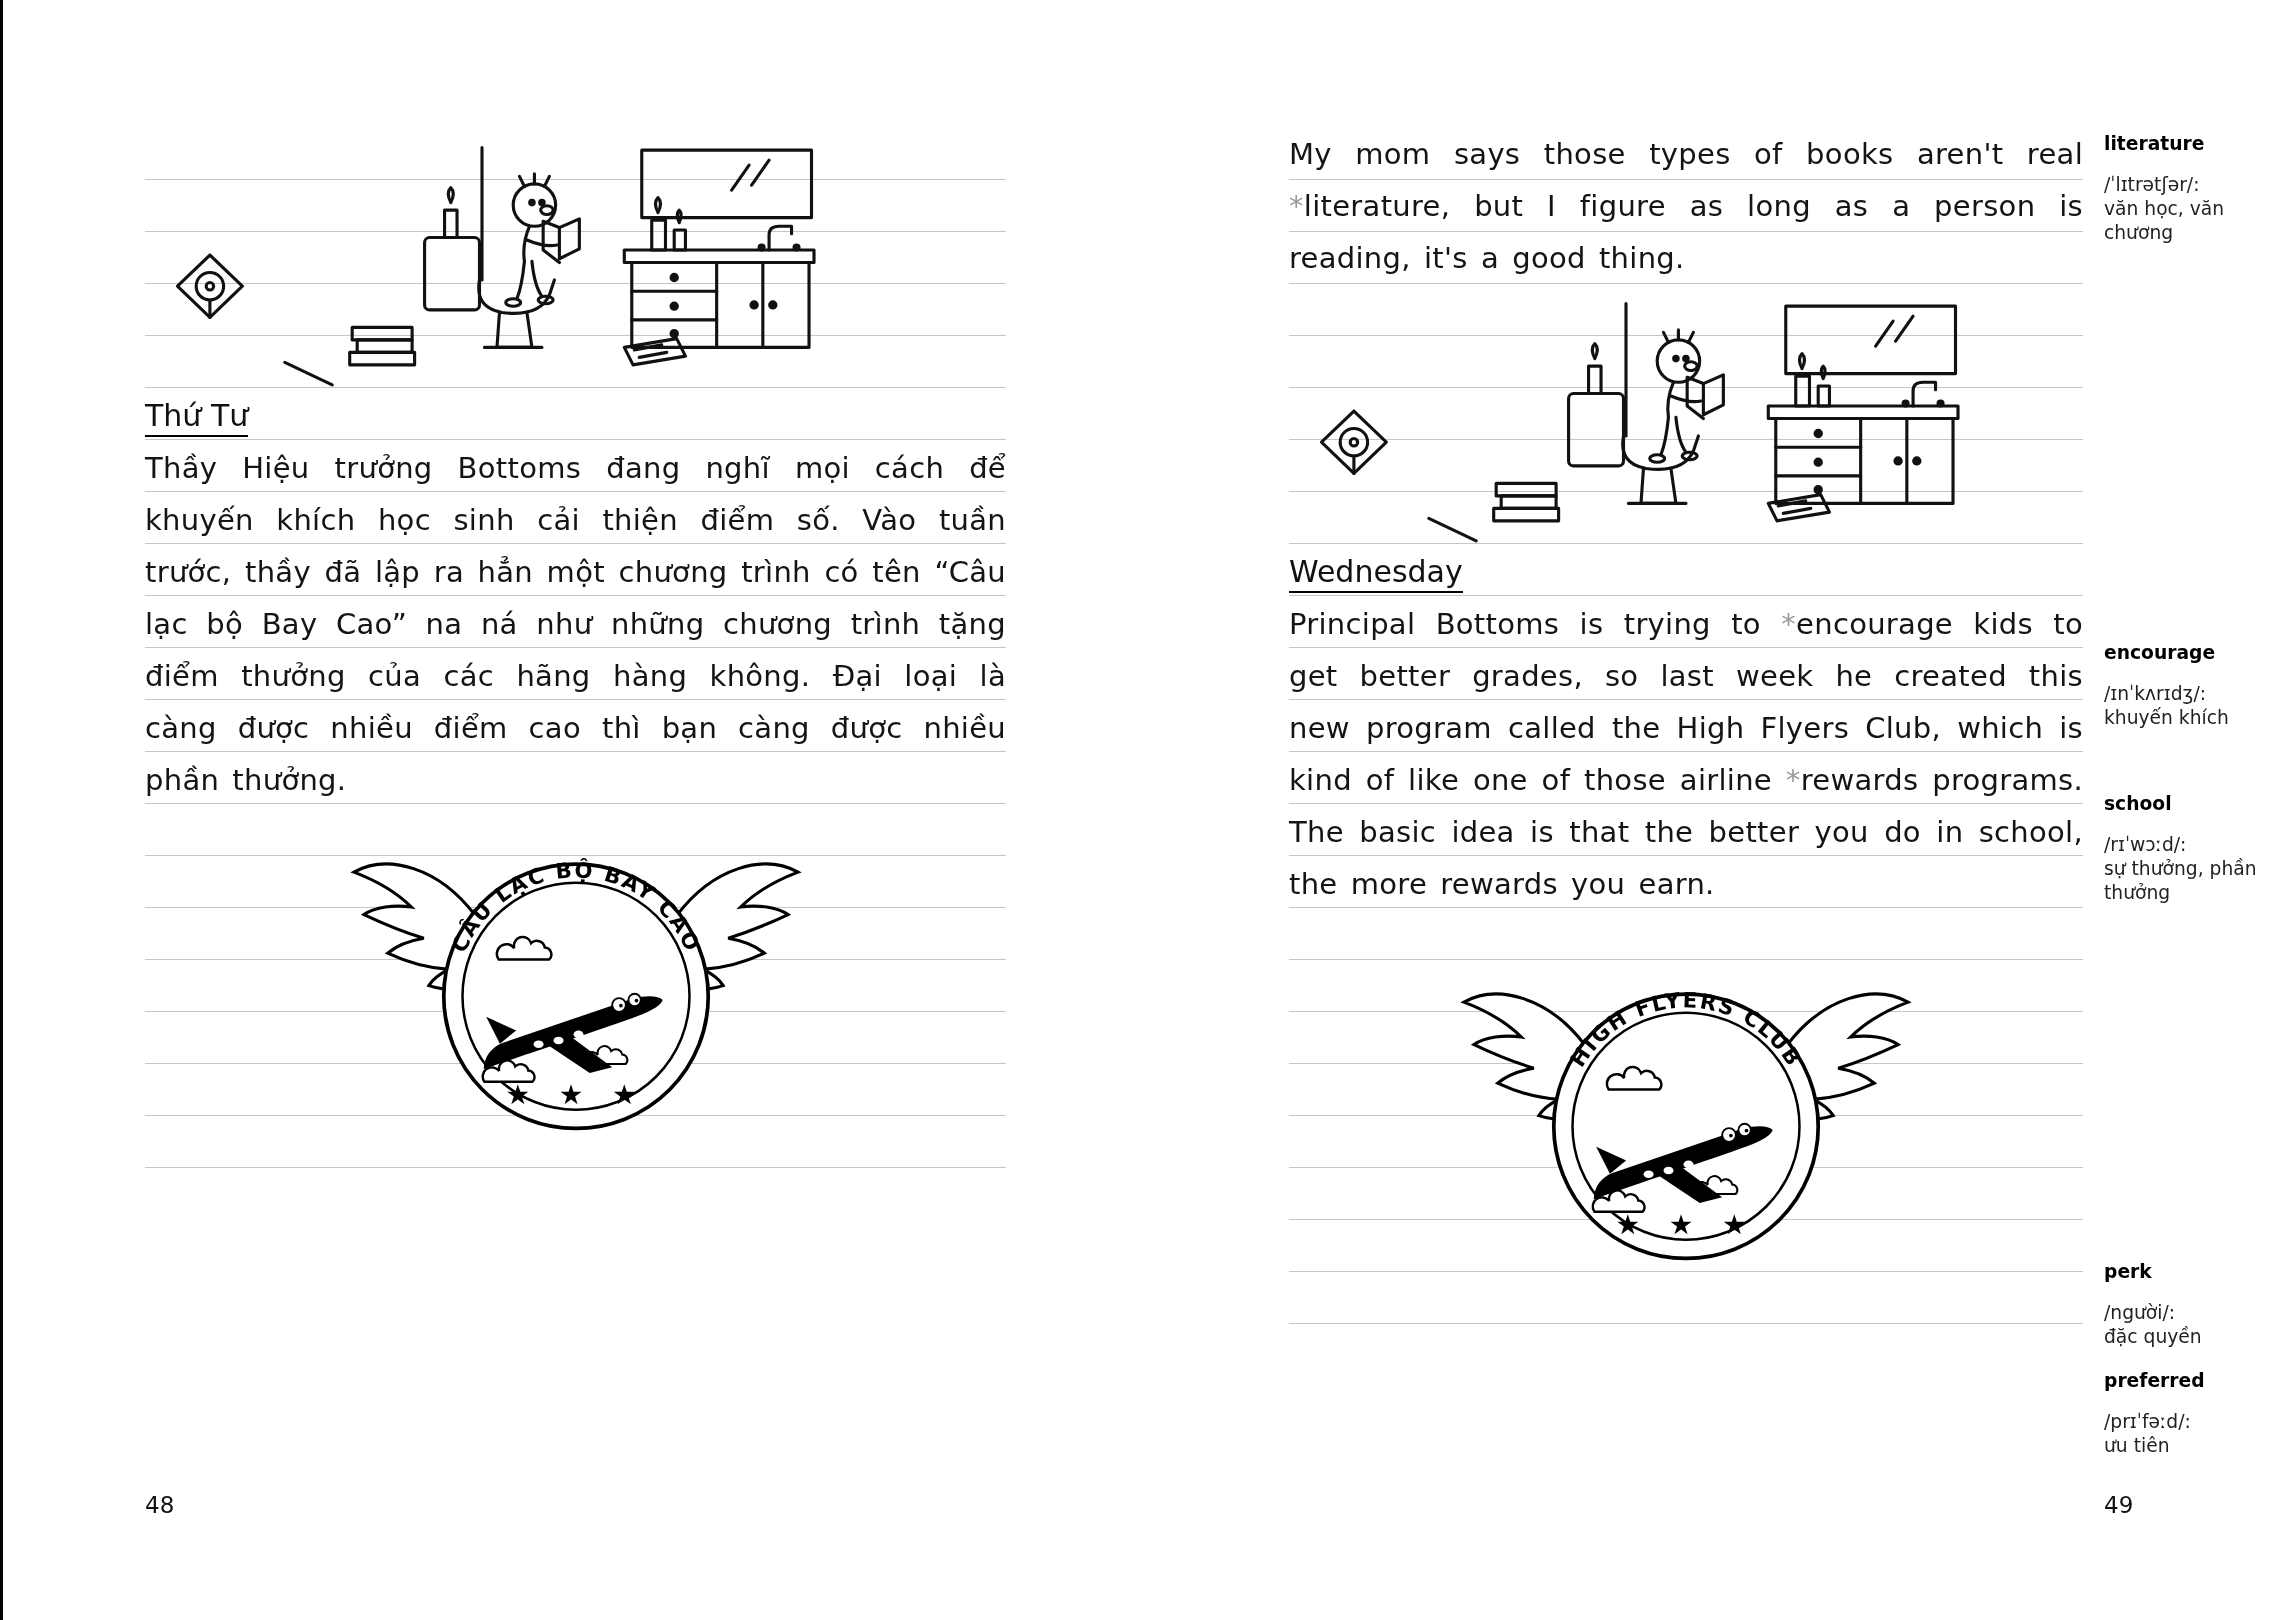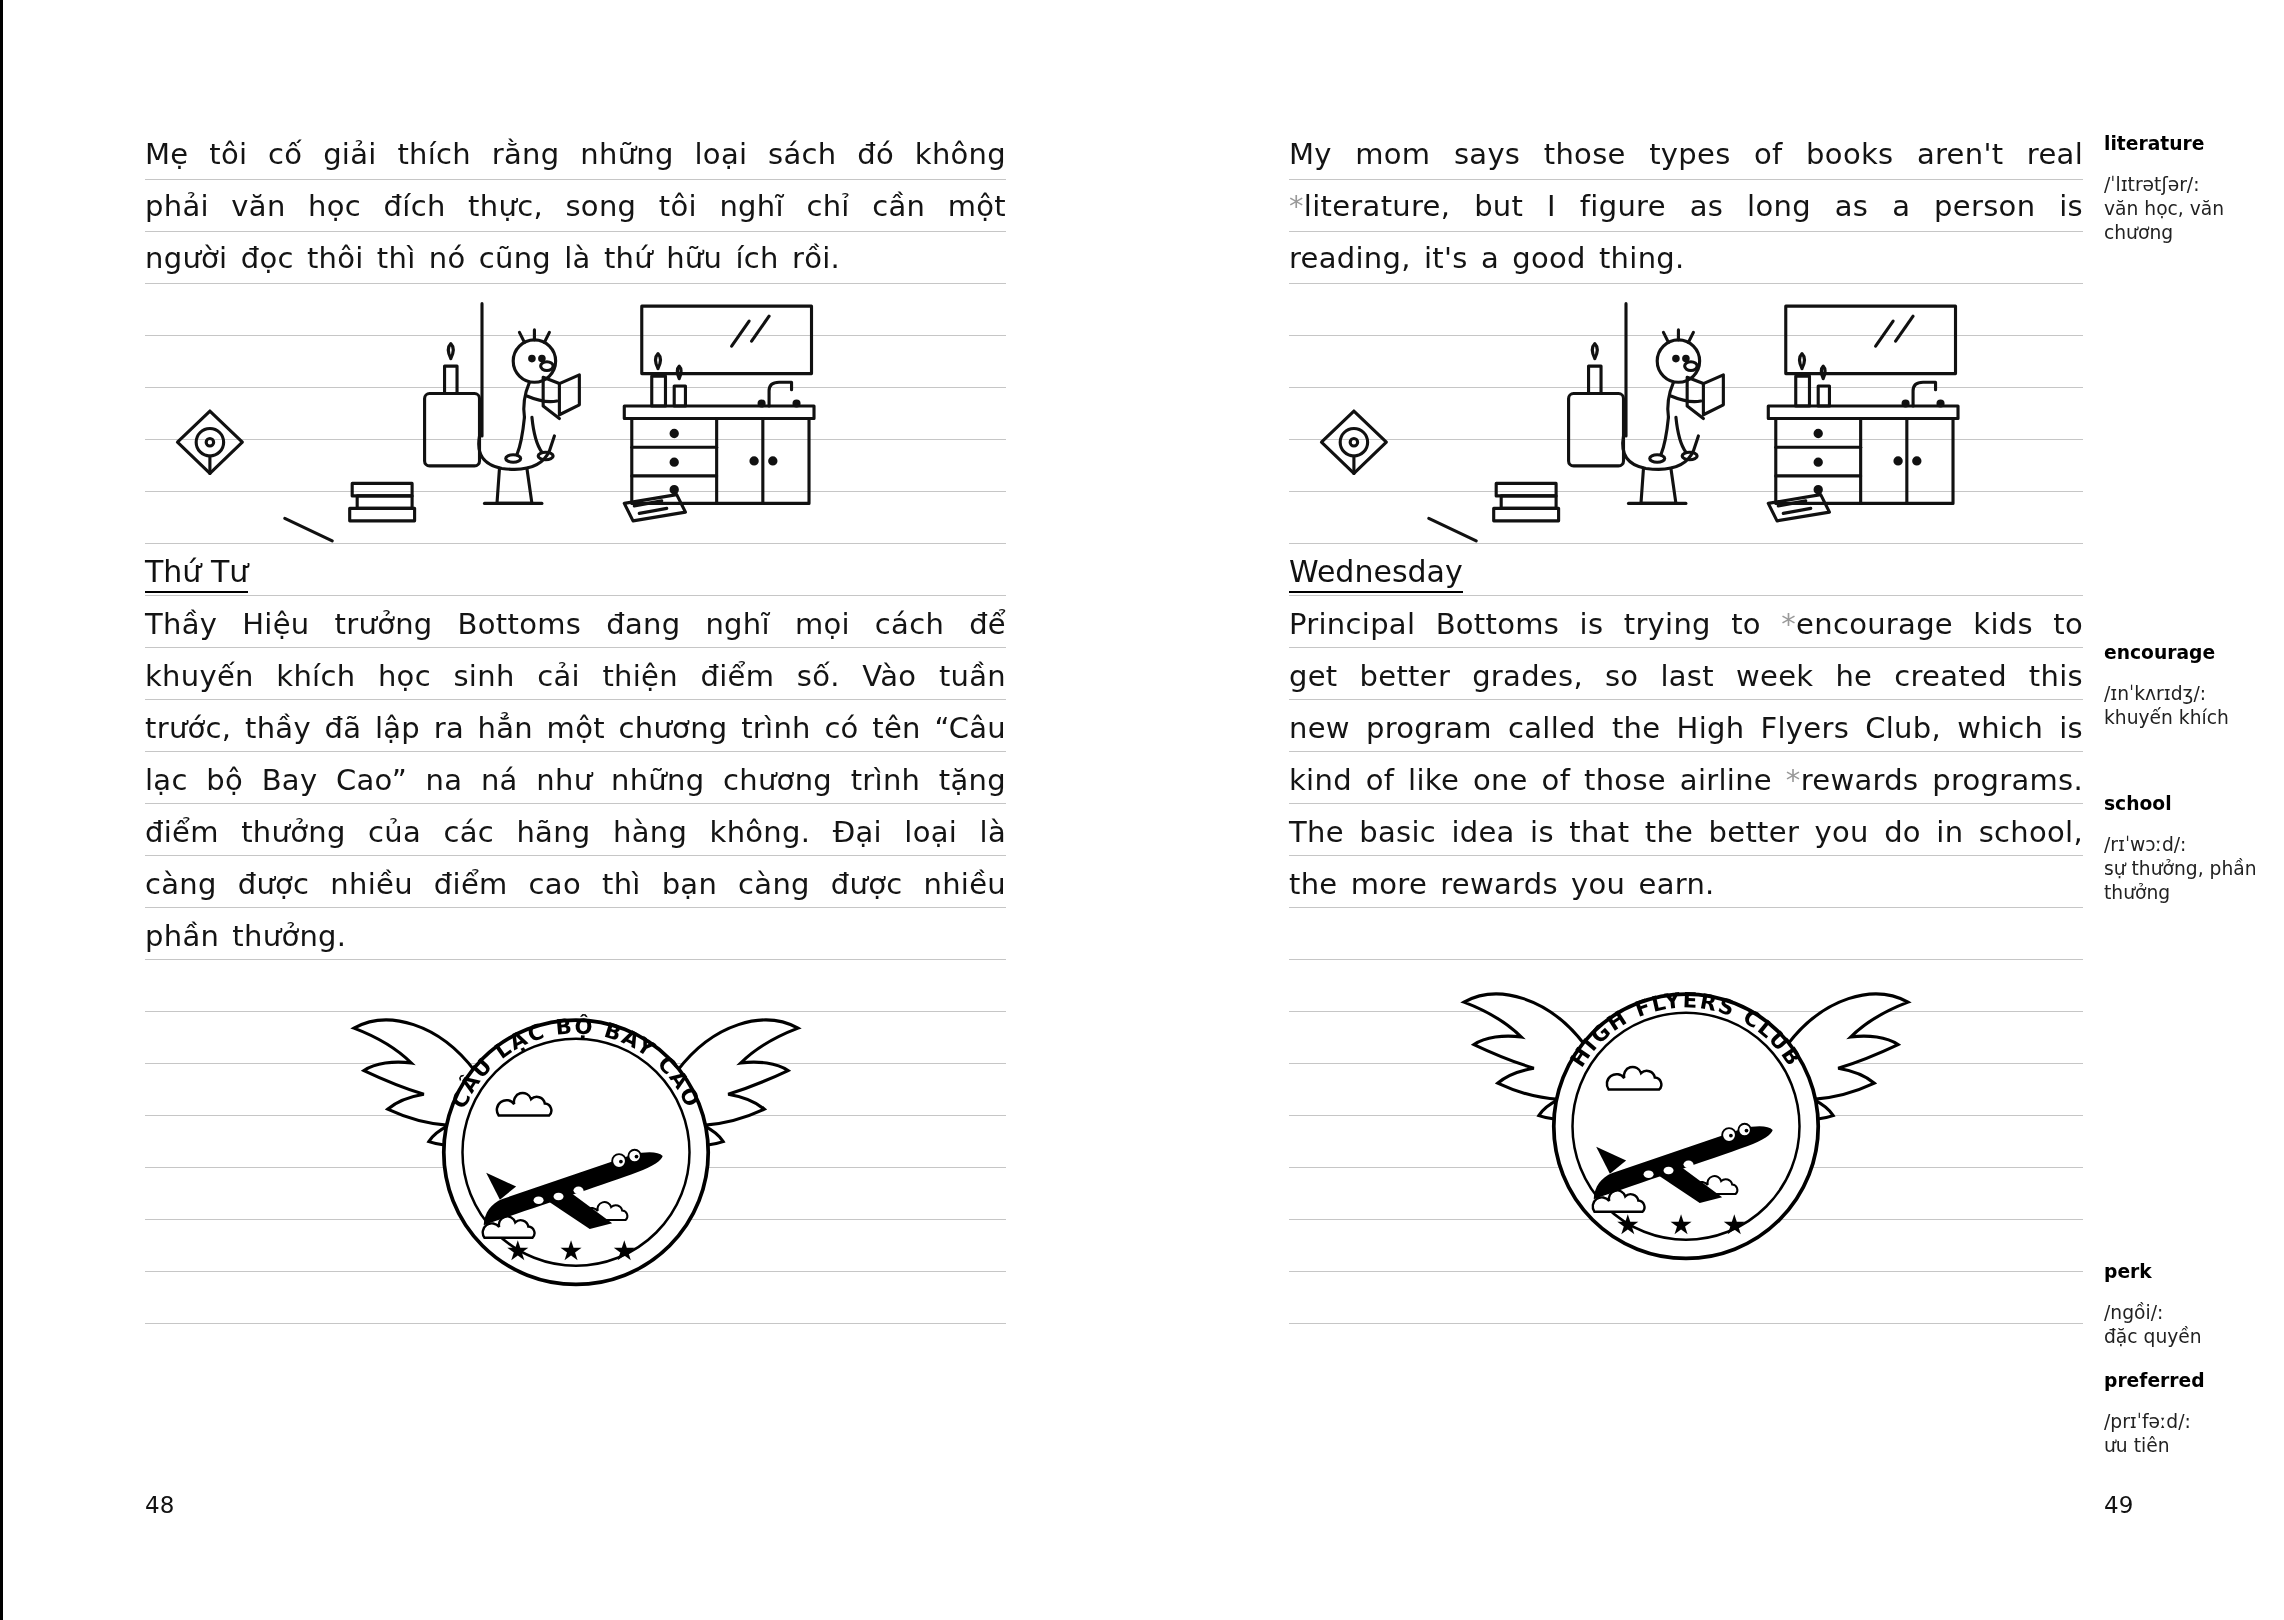--- a/index.html
+++ b/index.html
@@ -55,7 +55,6 @@
   <div class="scan-edge"></div>
 
   <div class="col col-left">
-    <p class="hw">Mẹ tôi cố giải thích rằng những loại sách đó không phải văn học đích thực, song tôi nghĩ chỉ cần một người đọc thôi thì nó cũng là thứ hữu ích rồi.</p>
 
     <div class="cartoon-block">
 

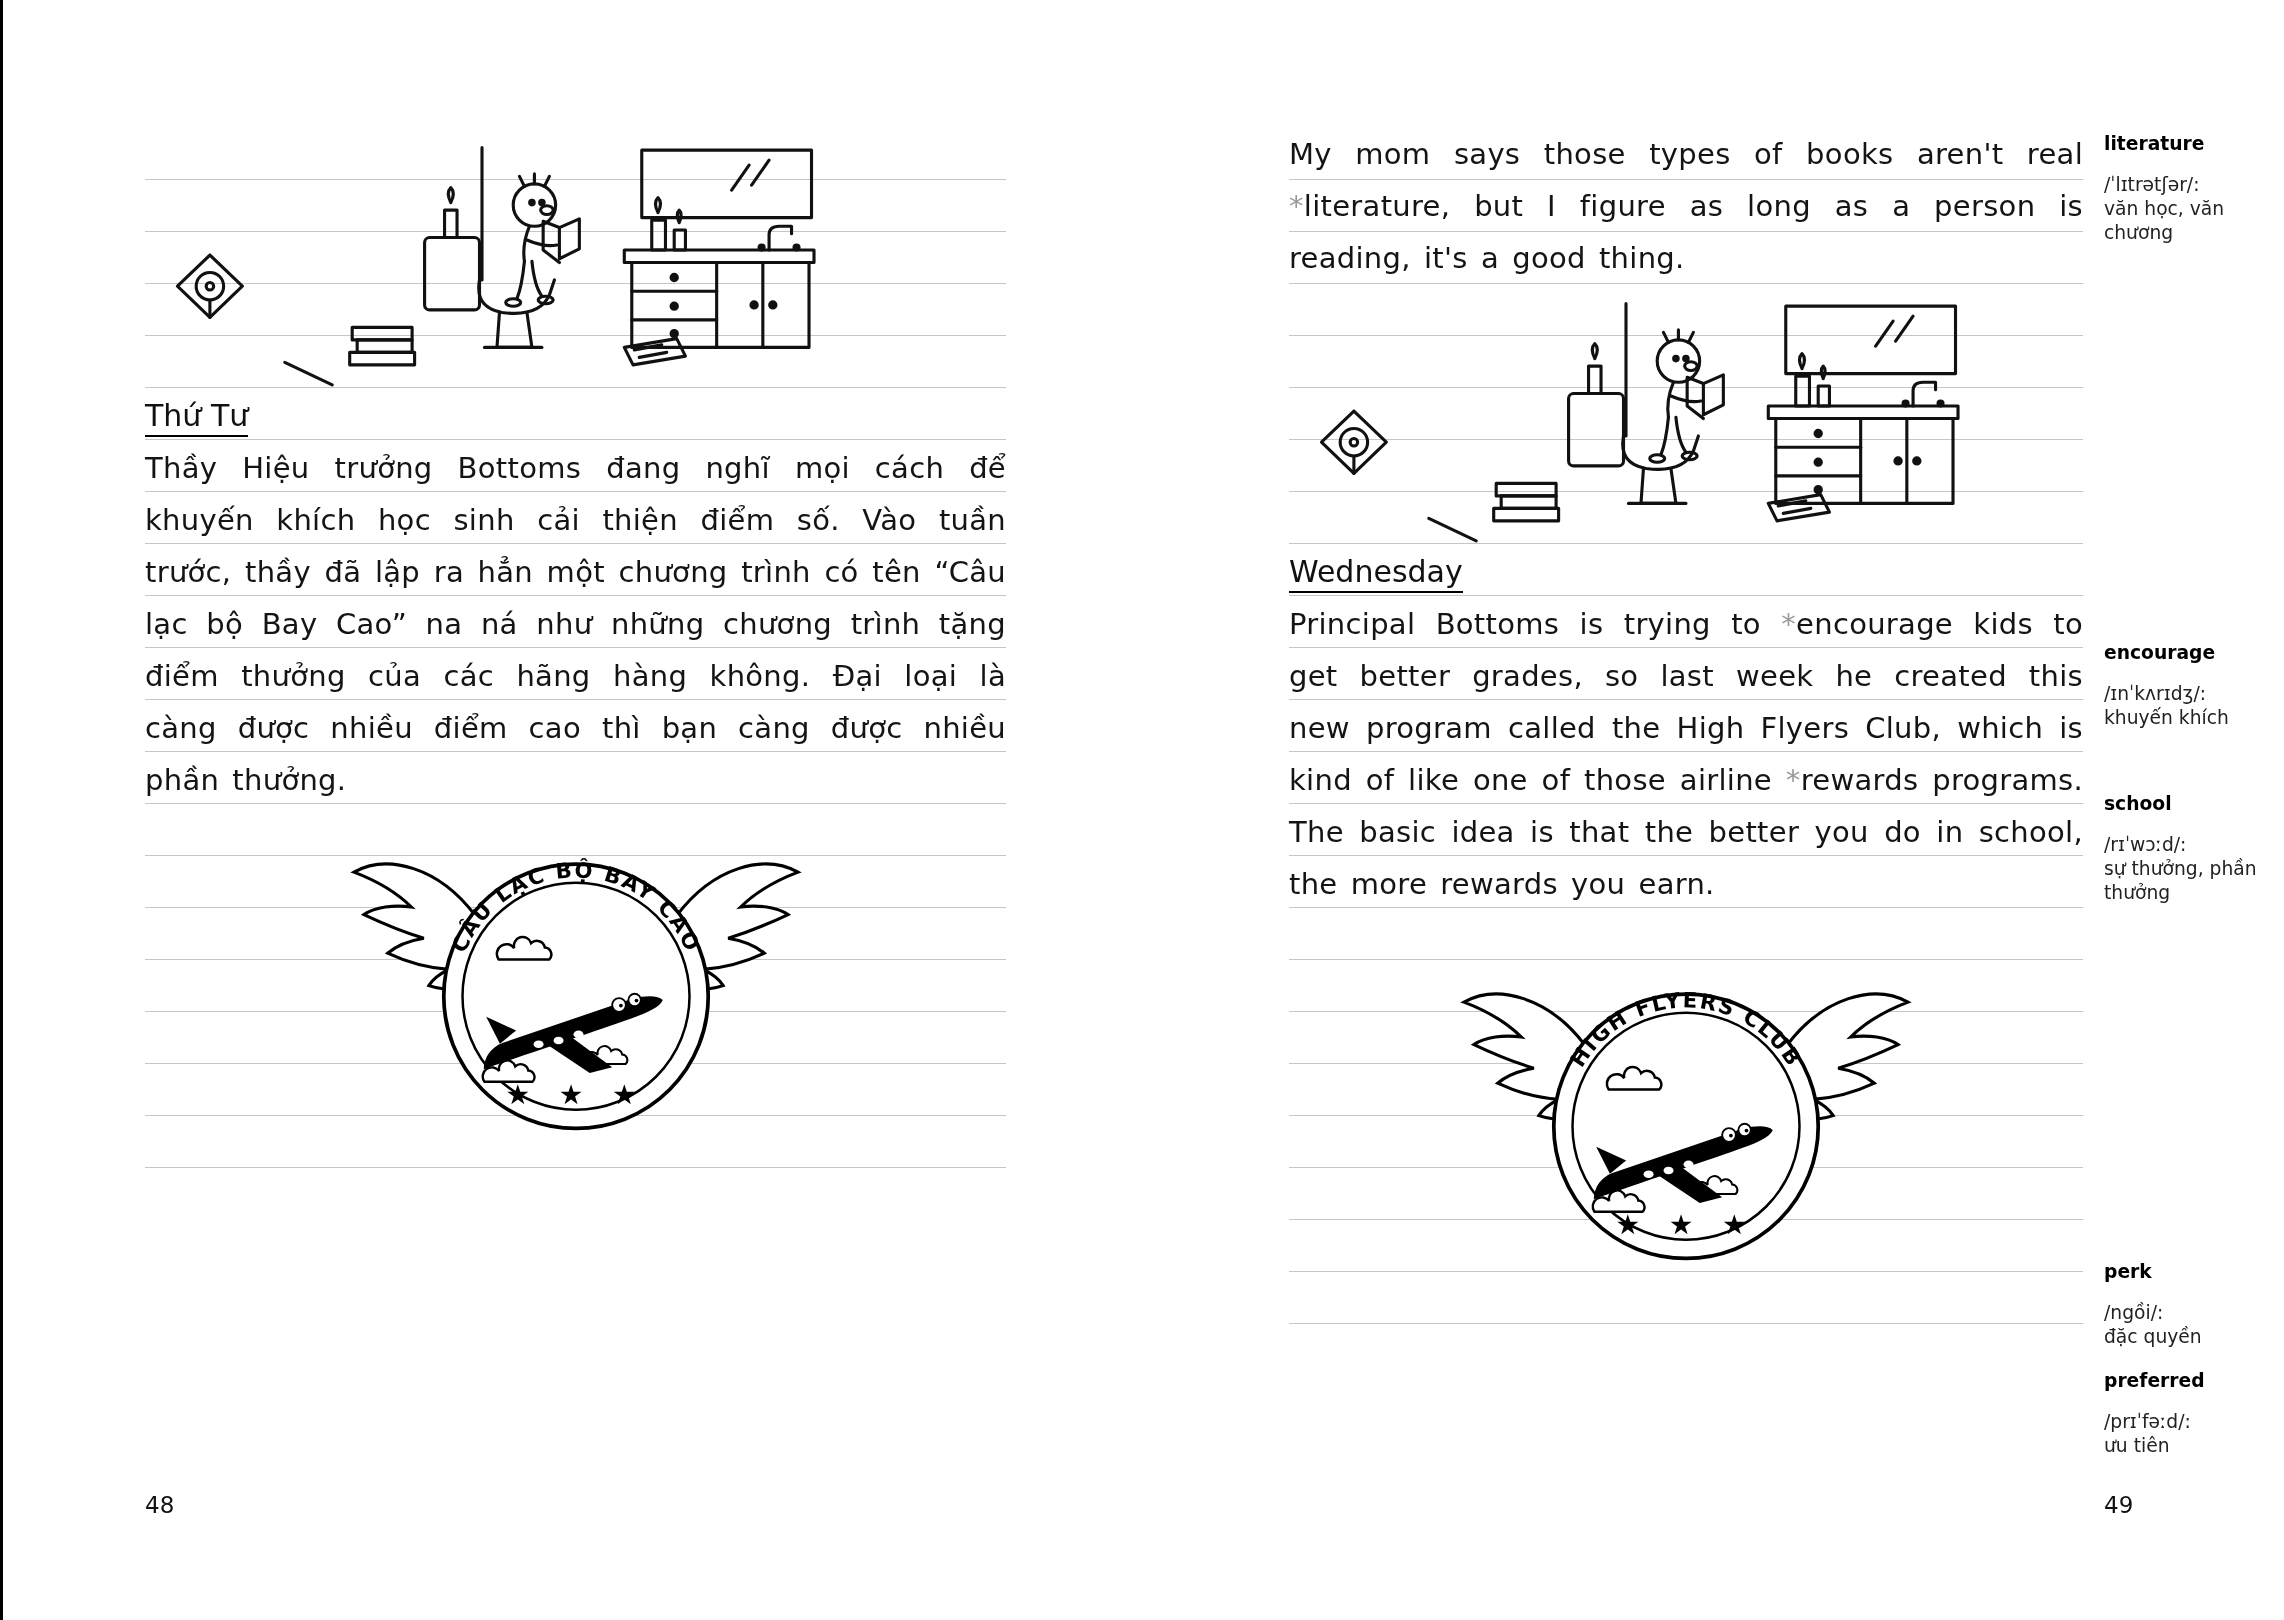--- a/index.html
+++ b/index.html
@@ -274,7 +274,7 @@
     </div>
     <div class="voc v4">
       <span class="w">perk</span>
-      <span class="i">/ngồi/:</span>
+      <span class="i">/người/:</span>
       <span class="m">đặc quyền</span>
     </div>
     <div class="voc v5">

